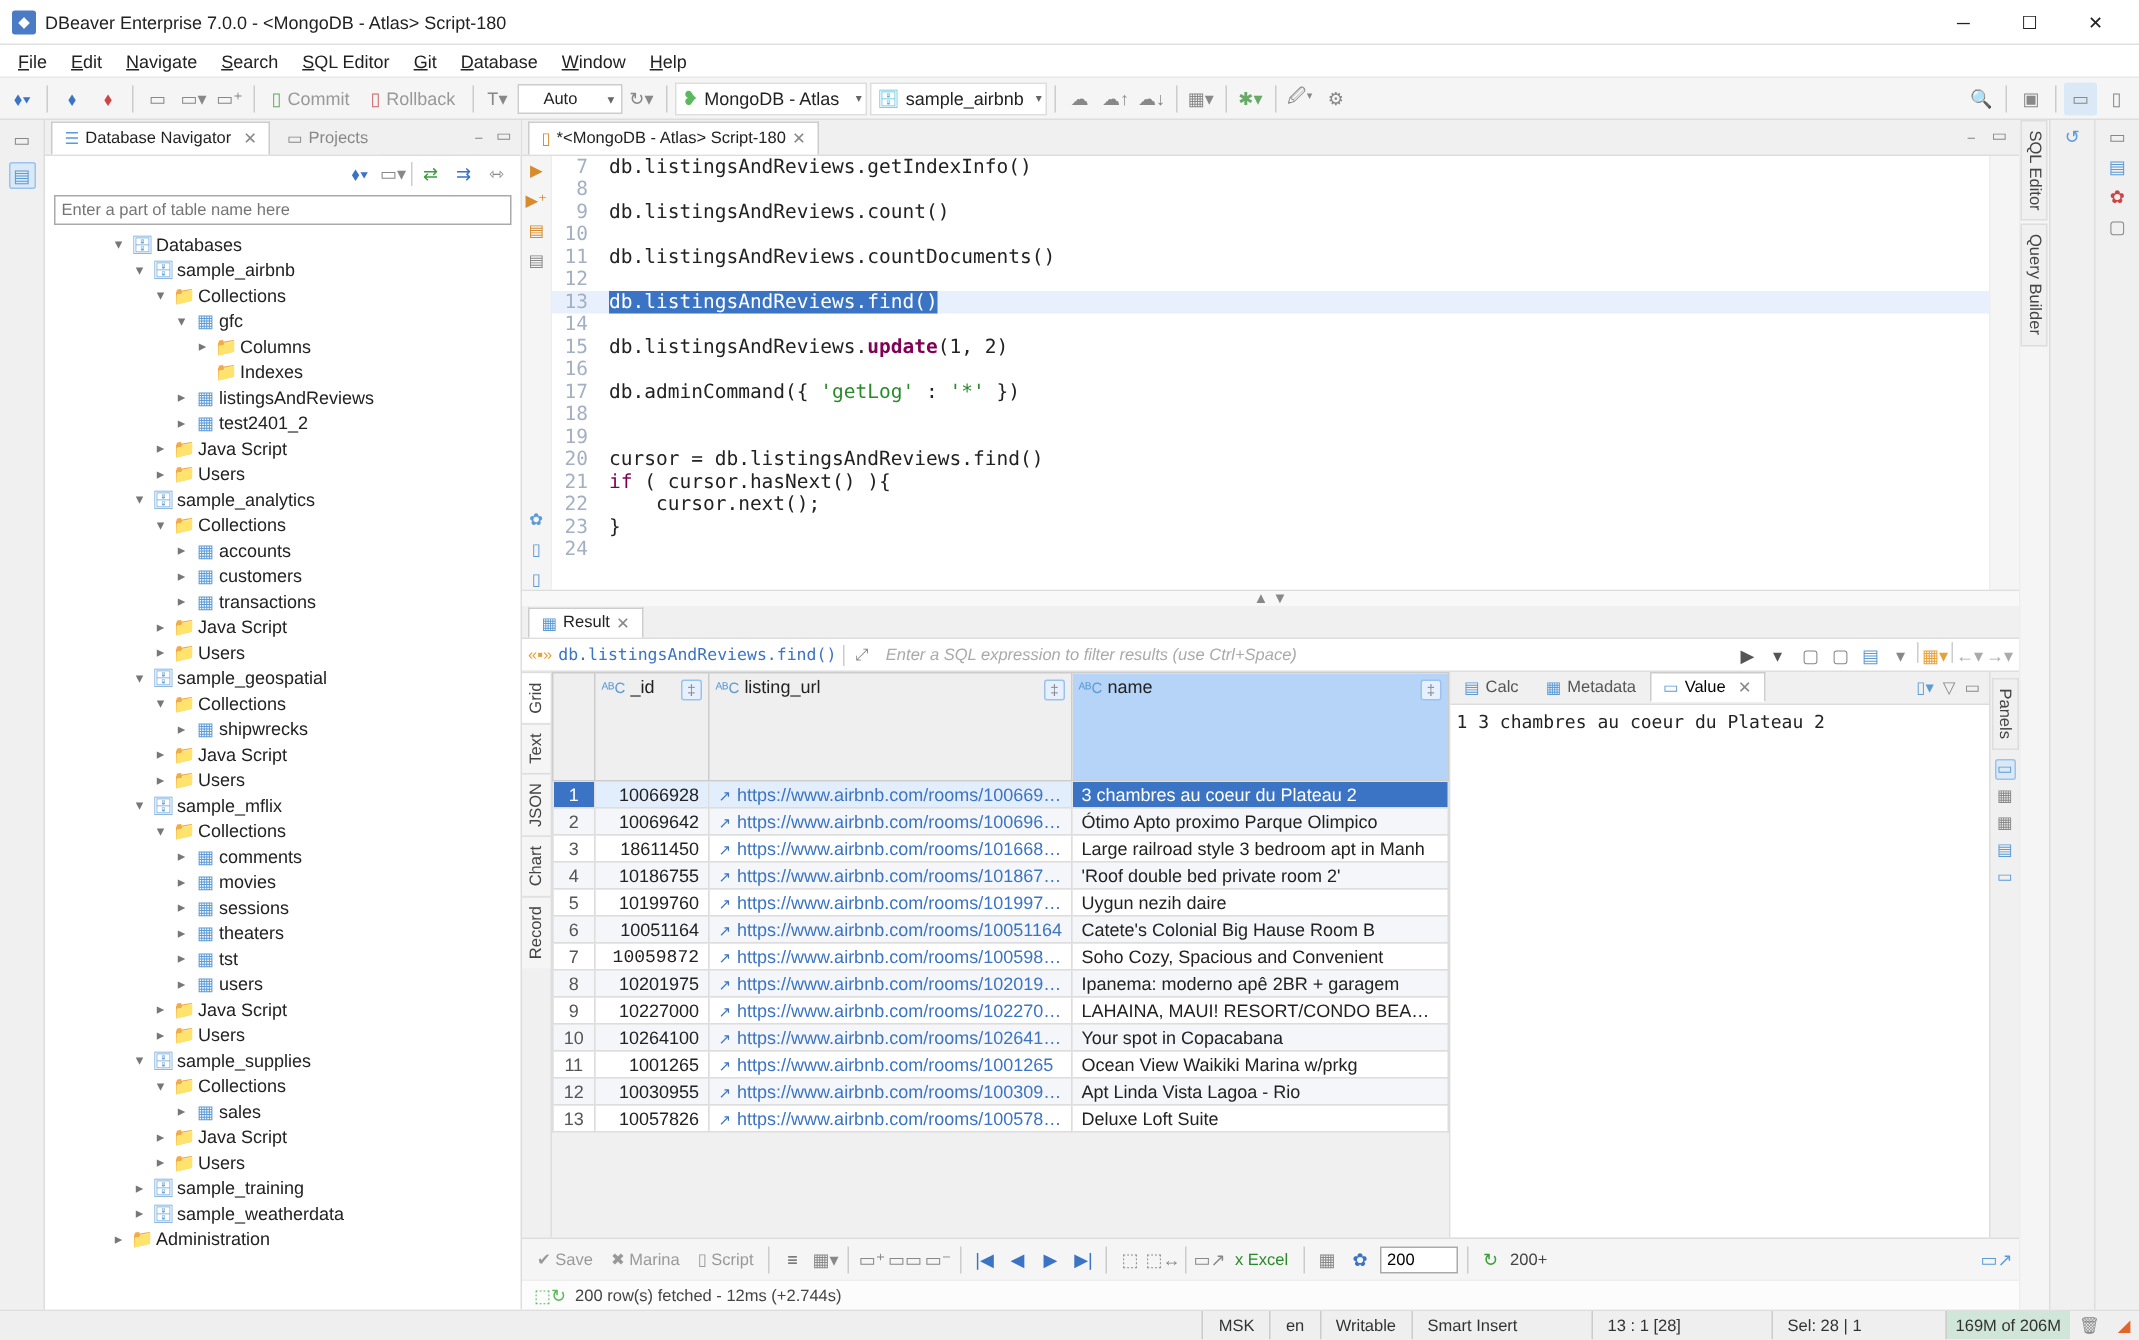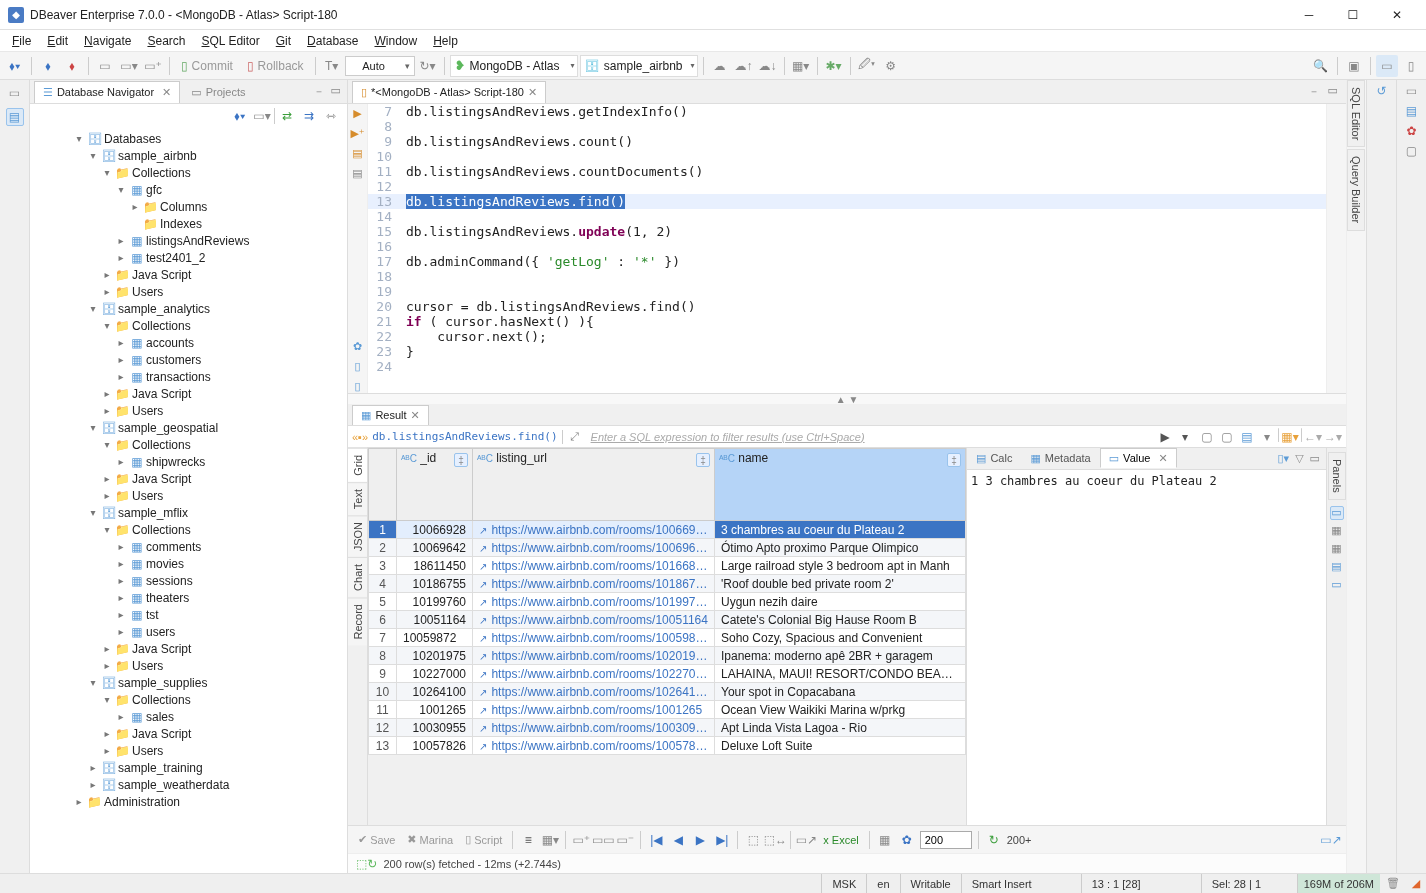--- a/index.html
+++ b/index.html
@@ -252,6 +252,9 @@
       <div class="b" style="color:#3b9e3b">⇄</div>
       <div class="b" style="color:#3b74c4">⇉</div>
       <div class="b" style="color:#888">⇿</div>
+    </div>
+    <div class="nav-filter">
+      <input type="text" placeholder="Enter a part of table name here" style="">
     </div>
     <div class="tree" id="tree">
         <div class="tree-row" style="padding-left: 42px;">

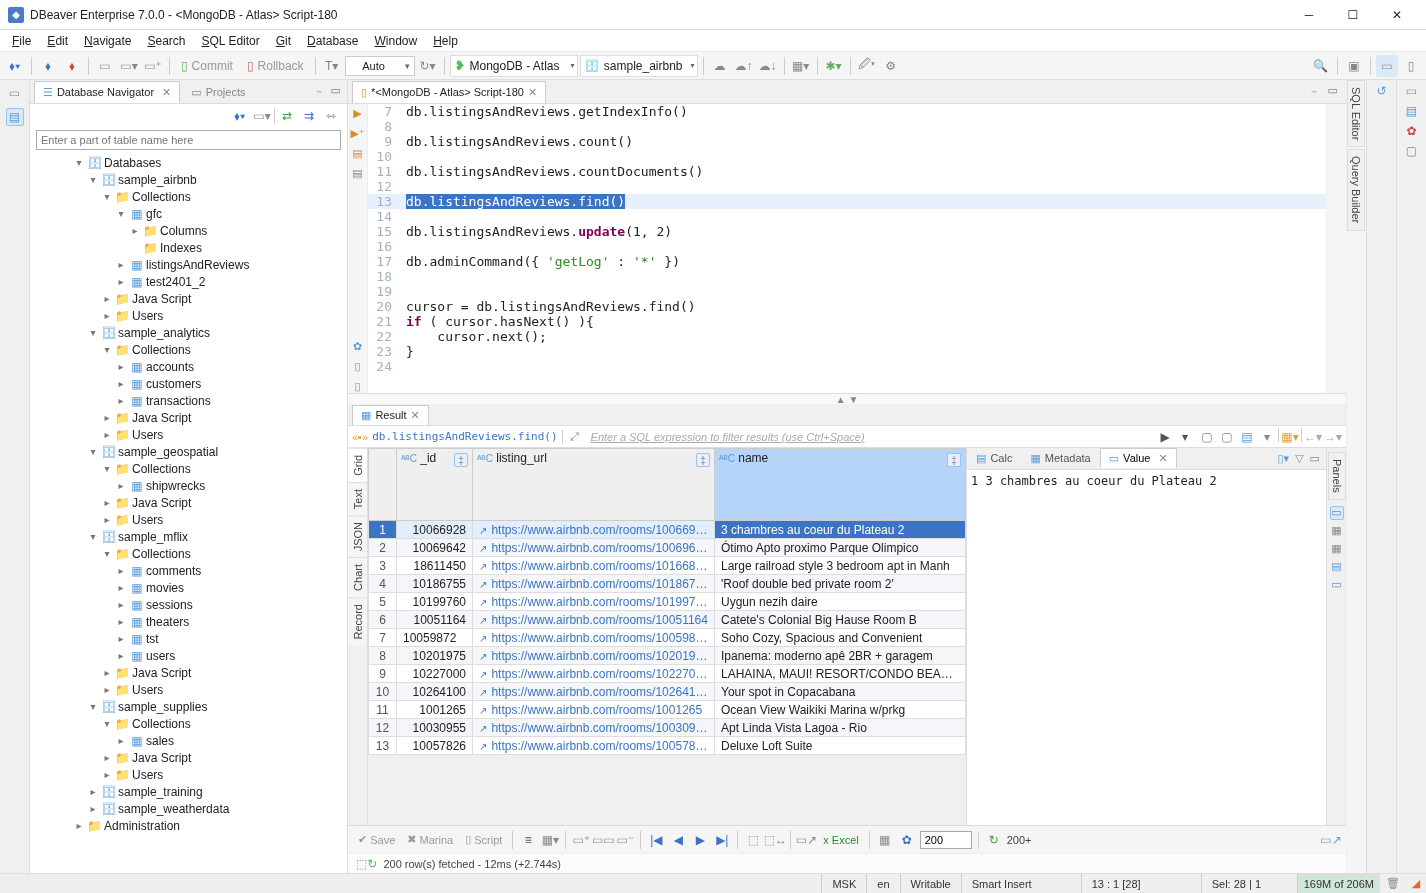--- a/index.html
+++ b/index.html
@@ -73,7 +73,7 @@
 .code-line.hl { background: #e8f0fe; }
 .code-ln { width: 30px; text-align: right; padding-right: 6px; color: #a3b0c3; user-select: none; flex-shrink: 0; }
 .code-txt { padding-left: 8px; white-space: pre; }
-.code-txt .kw { color: #7f0055; font-weight: bold; }
+.code-txt .kw { color: #7f0055; font-weight: normal; }
 .code-txt .sel { background: #3b74c4; color: #fff; }
 .side-panel { width: 20px; background: #f5f5f5; border-left: 1px solid #eee; }
 .side-labels { width: 20px; background: #f5f5f5; border-left:1px solid #eee; }

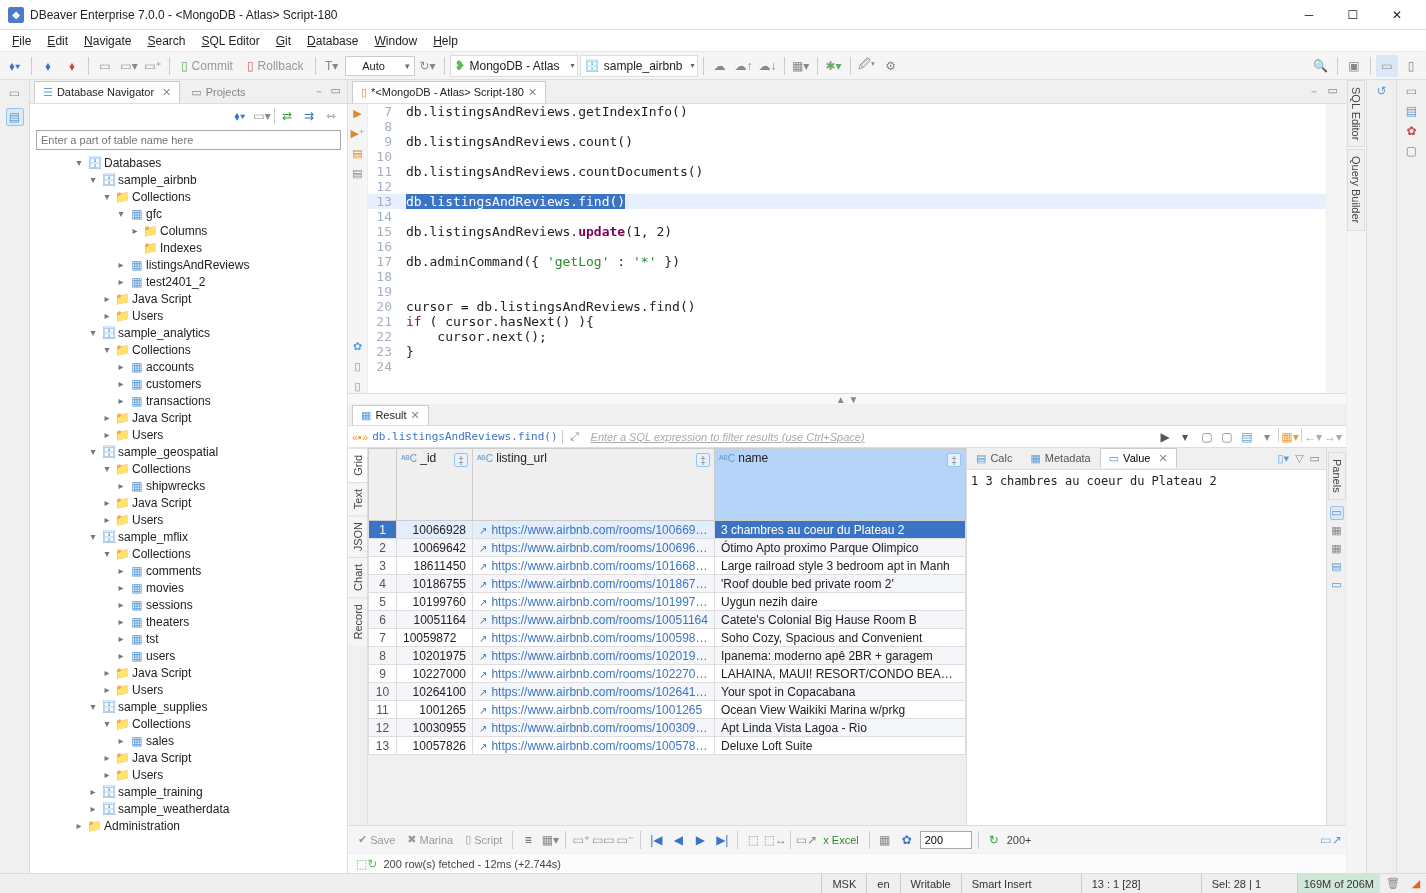--- a/index.html
+++ b/index.html
@@ -90,7 +90,7 @@
 .res-filter { height: 22px; display: flex; align-items: center; padding: 0 4px; background: #fff; border-bottom: 1px solid #ddd; gap:4px;}
 .res-filter .label { color: #3b74c4; font-size: 11px; font-family: Consolas, monospace;}
 .res-filter .fbtn { width:16px; height:16px; cursor:pointer; display:flex; align-items:center; justify-content:center; border-radius:2px; font-size:11px;}
-.res-filter .hint-txt { color:#aaa; font-style:italic; font-size:11px; flex:1; padding-left:4px;text-decoration:underline;}
+.res-filter .hint-txt { color:#aaa; font-style:italic; font-size:11px; flex:1; padding-left:4px;}
 .res-filter .arrow-btns { display:flex; gap:2px; }
 .res-filter .arrow-btns span, .res-filter .rightbtns span { width:18px; height:18px; display:flex; align-items:center; justify-content:center; cursor:pointer; border-radius:2px; font-size:12px; color:#555;}
 .res-filter .rightbtns { display:flex; gap:2px; }

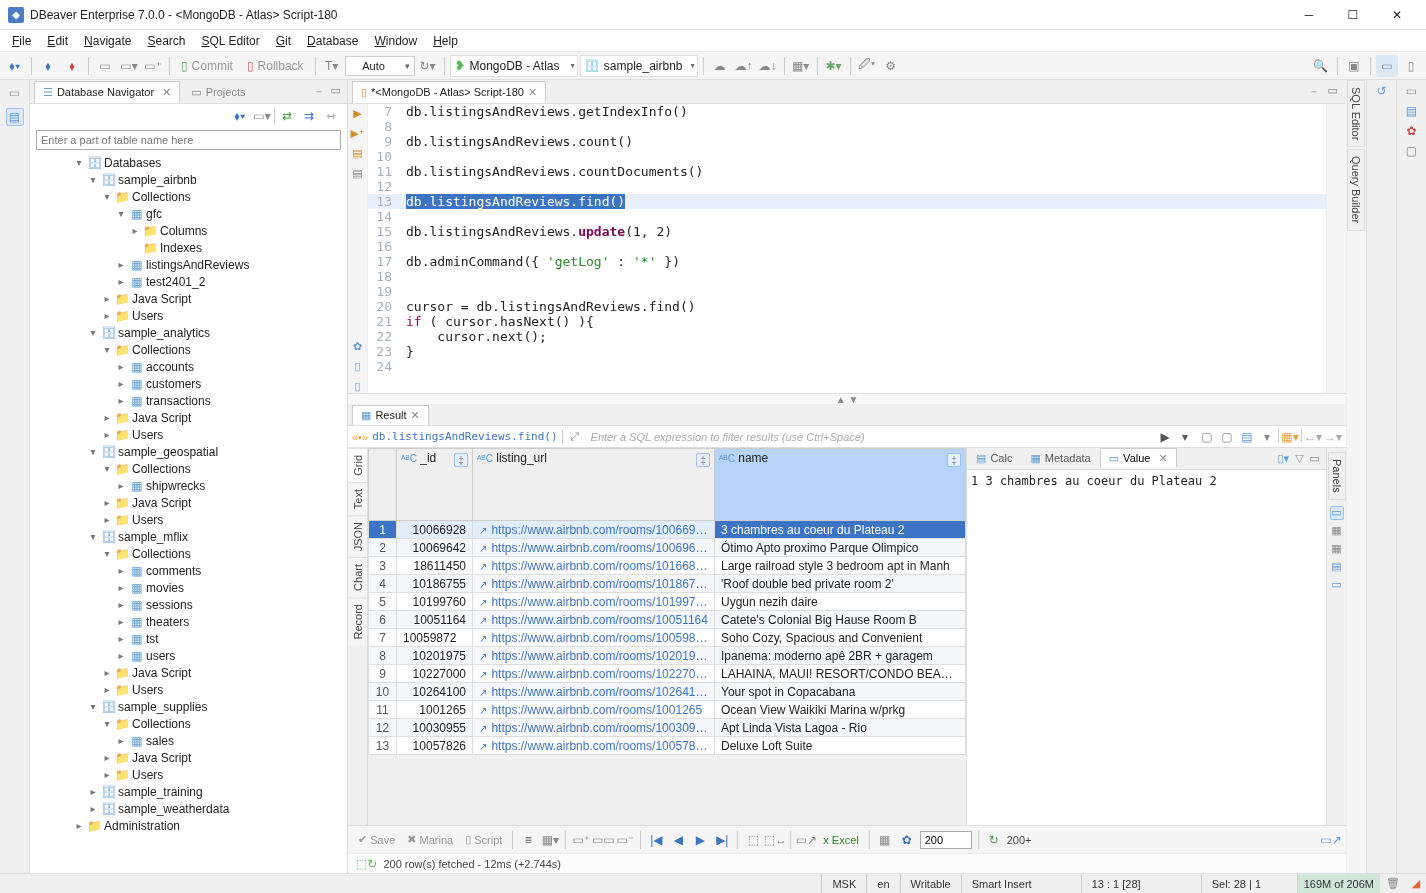--- a/index.html
+++ b/index.html
@@ -670,7 +670,7 @@
                     </tr>
                     <tr class="odd">
                       <td class="rownum">7</td>
-                      <td style="text-align: left;">10059872</td>
+                      <td style="text-align: right; font-family: Liberation Mono, monospace;">10059872</td>
                       <td class="linkcol"><span class="link-ico">↗</span>https://www.airbnb.com/rooms/10059872</td>
                       <td>Soho Cozy, Spacious and Convenient</td>
                     </tr>

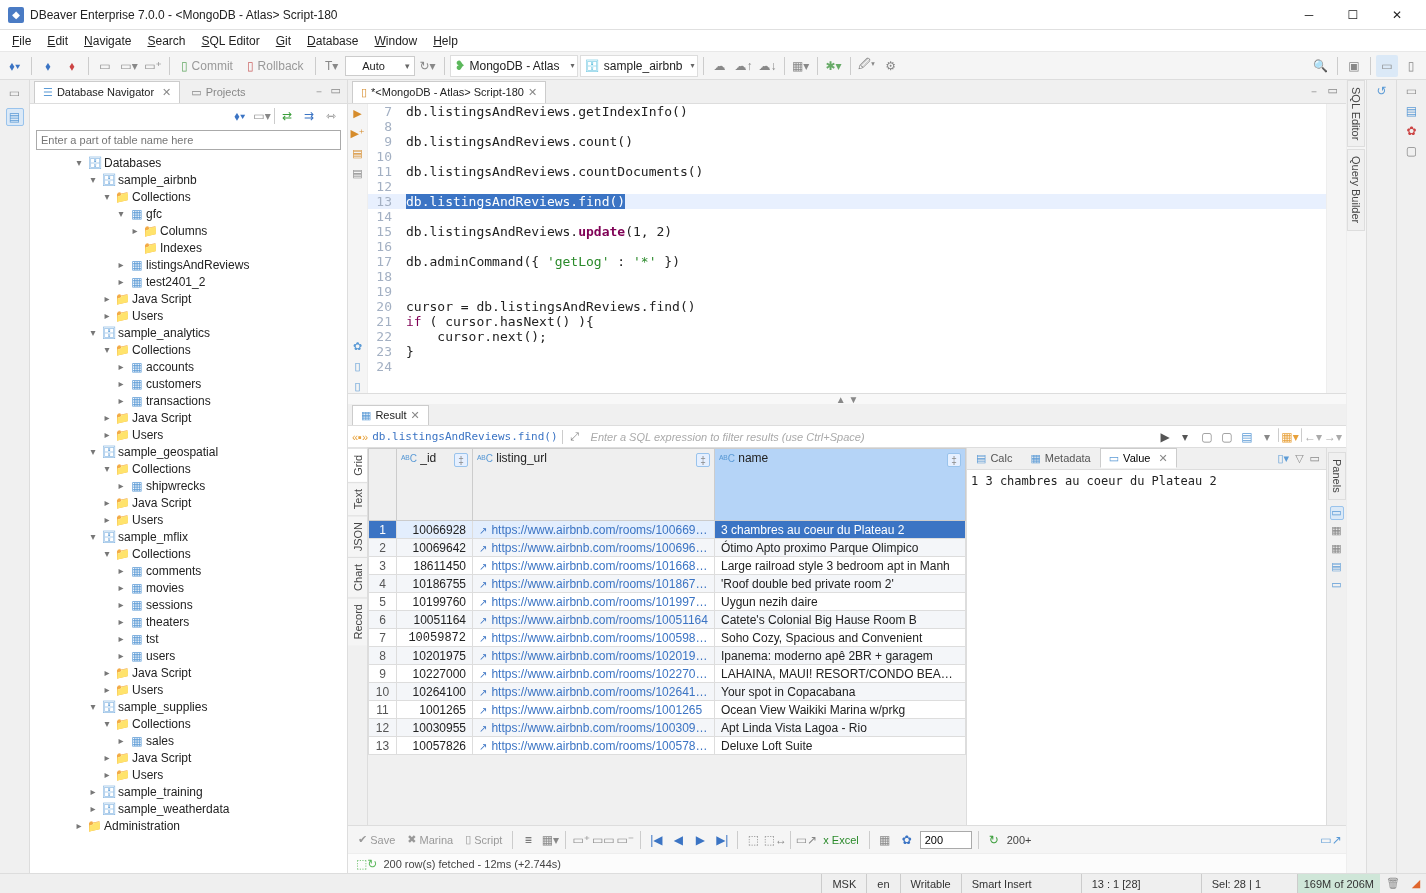--- a/index.html
+++ b/index.html
@@ -833,7 +833,7 @@
   <div class="cell" style="width:120px">
       <span>13 : 1 [28]</span>
     </div>
-  <div class="cell" style="width:96px">
+  <div class="cell" style="width:116px">
       <span>Sel: 28 | 1</span>
     </div>
   <div class="cell mem">

